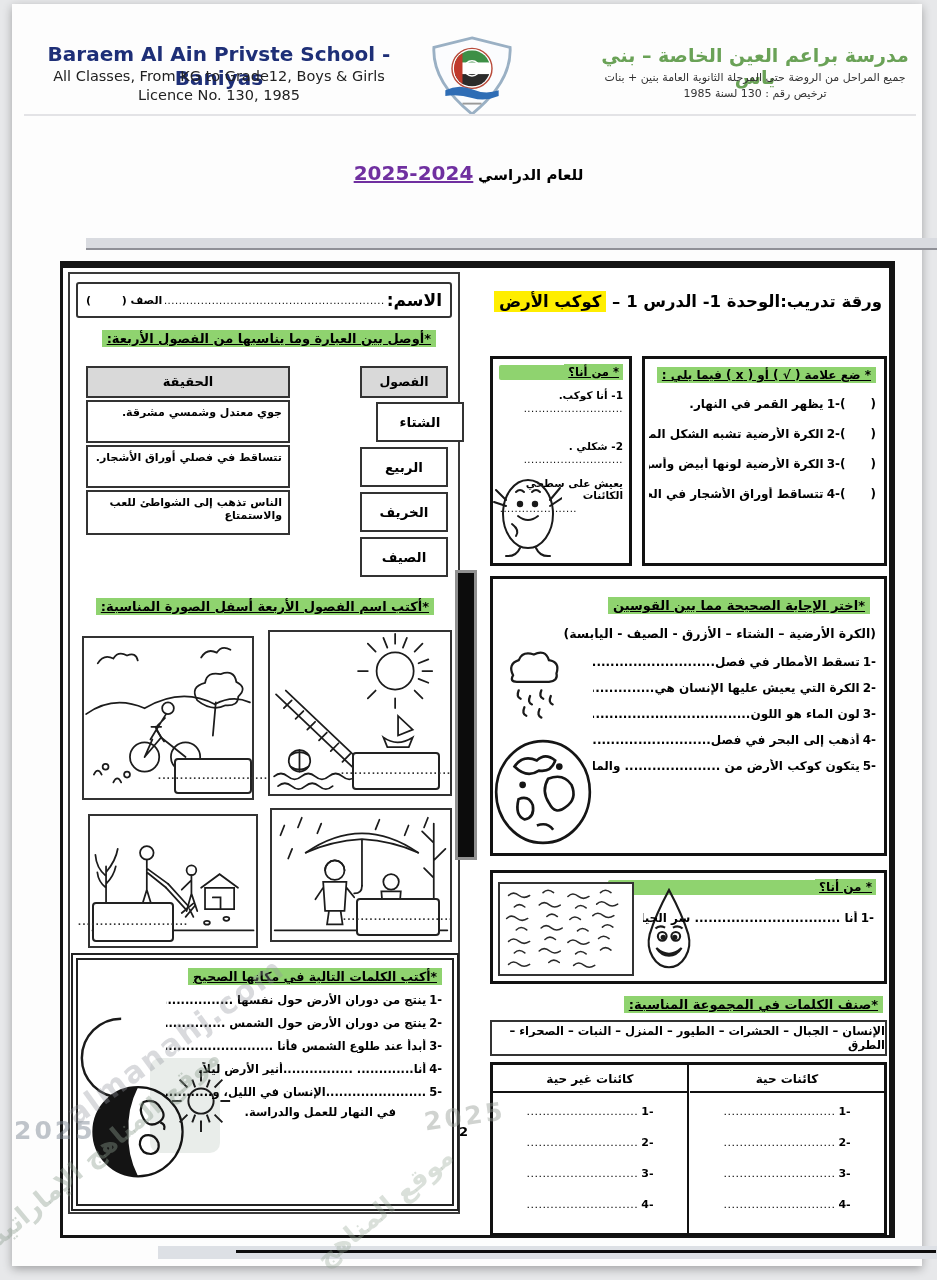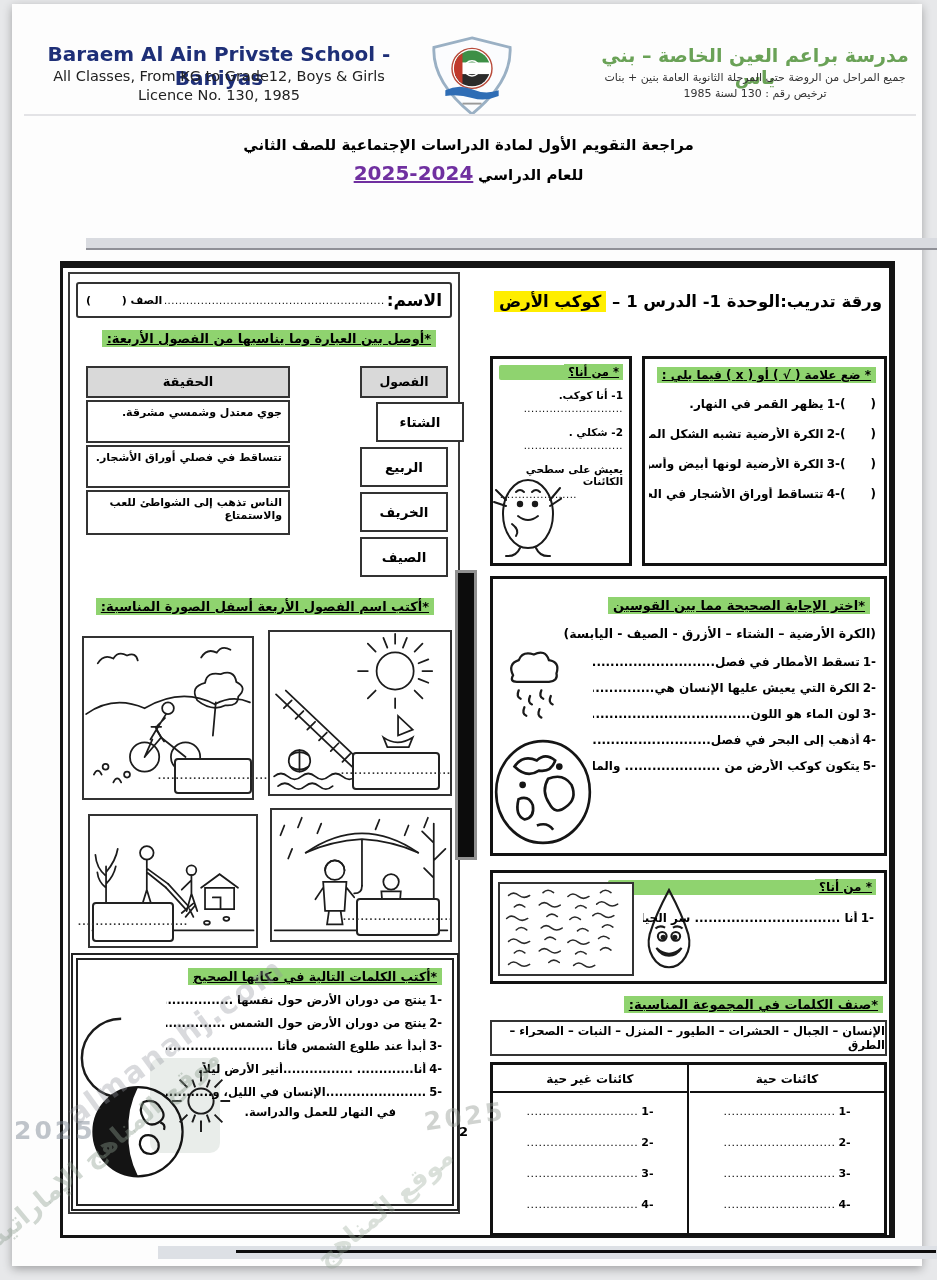--- a/index.html
+++ b/index.html
@@ -65,7 +65,6 @@
   <div class="abs rtl" style="left:588px;top:87px;width:334px;text-align:center;font-size:11px;color:#333;">ترخيص رقم : 130 لسنة 1985</div>
   <div class="abs" style="left:24px;top:114px;width:892px;height:2px;background:#e3e3e6;"></div>
 
-  <div class="abs b rtl ctr" style="left:0;top:136px;width:937px;font-size:15px;color:#000;">مراجعة التقويم الأول لمادة الدراسات الإجتماعية للصف الثاني</div>
   <div class="abs rtl ctr" style="left:0;top:161px;width:937px;font-size:15px;">
     <span class="b">للعام الدراسي</span>
     <span class="b u" dir="ltr" style="color:#7030a0;font-size:20px;unicode-bidi:embed;">2025-2024</span>

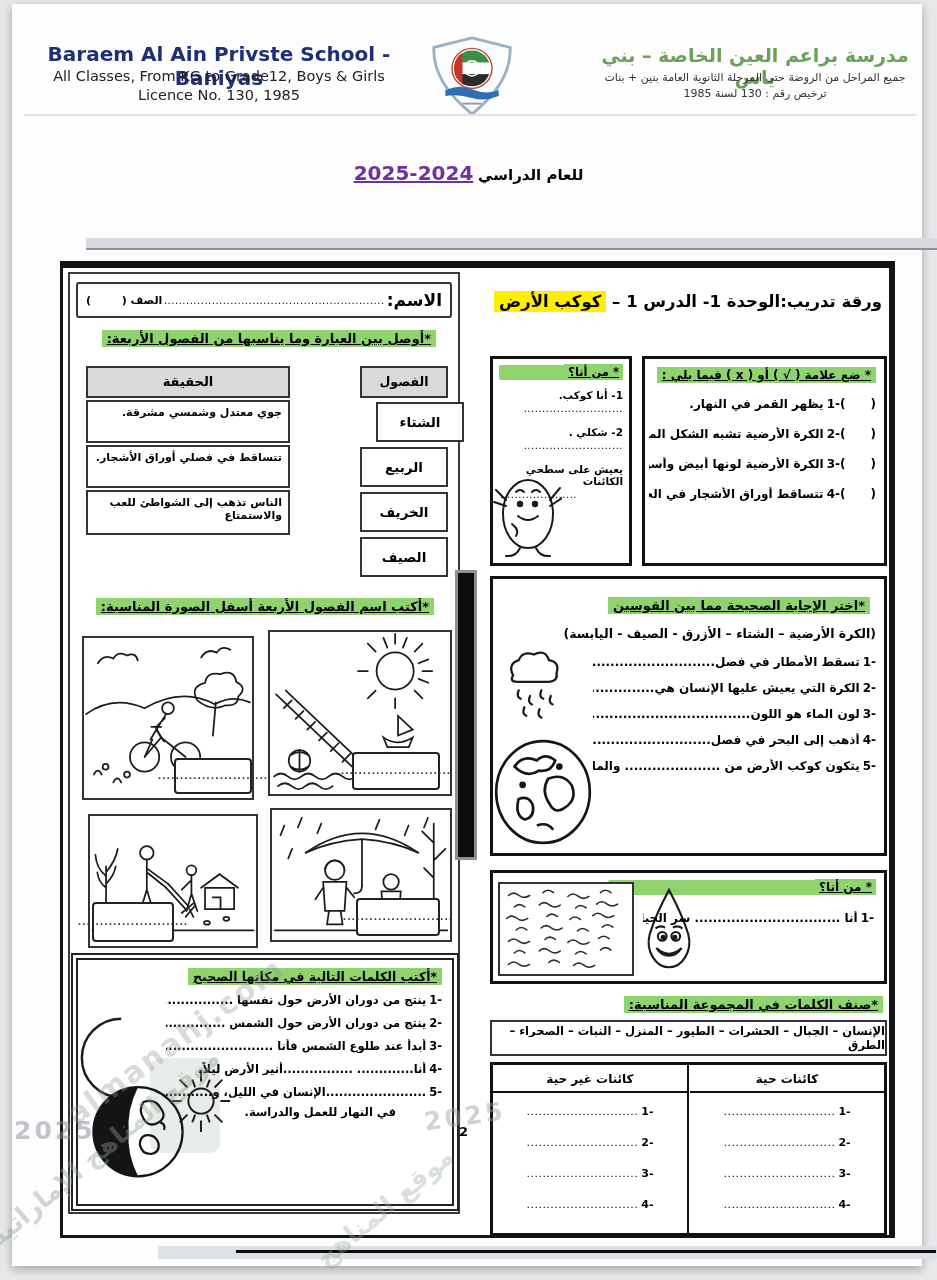--- a/index.html
+++ b/index.html
@@ -265,7 +265,7 @@
     </div>
     <div class="rtl b" style="margin-top:9px;font-size:10.5px;">1- أنا كوكب.</div>
     <div class="rtl dotln" style="margin-top:2px;font-size:10px;overflow:hidden;white-space:nowrap;">...........................</div>
-    <div class="rtl b" style="margin-top:12px;font-size:10.5px;">2- شكلي .</div>
+    <div class="rtl b" style="margin-top:26px;font-size:10.5px;">2- شكلي .</div>
     <div class="rtl dotln" style="margin-top:2px;font-size:10px;overflow:hidden;white-space:nowrap;">...........................</div>
     <div class="rtl b" style="margin-top:12px;font-size:10.5px;">يعيش على سطحي الكائنات</div>
     <div class="rtl dotln" style="margin-top:2px;font-size:10px;overflow:hidden;white-space:nowrap;padding-right:46px;">........................</div>

